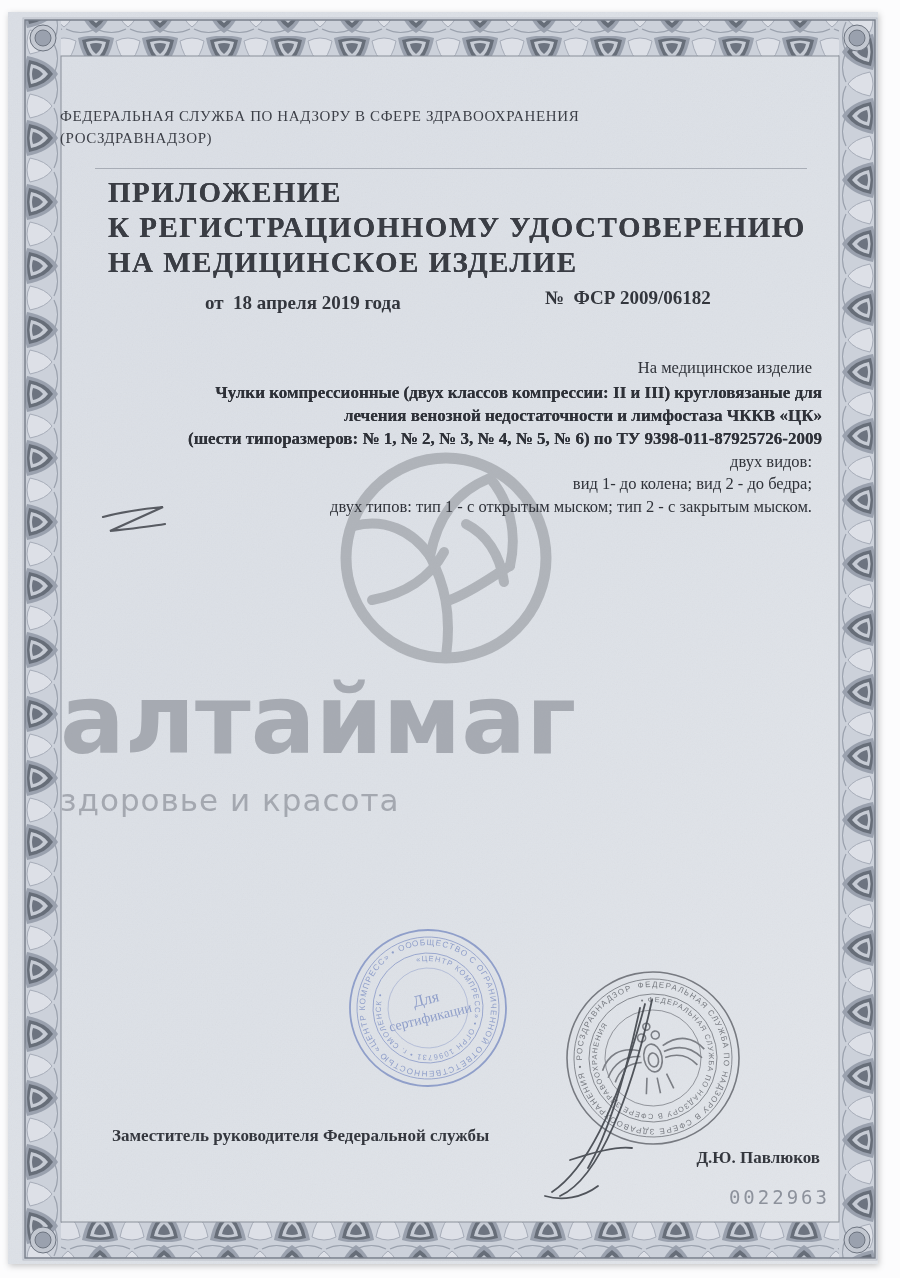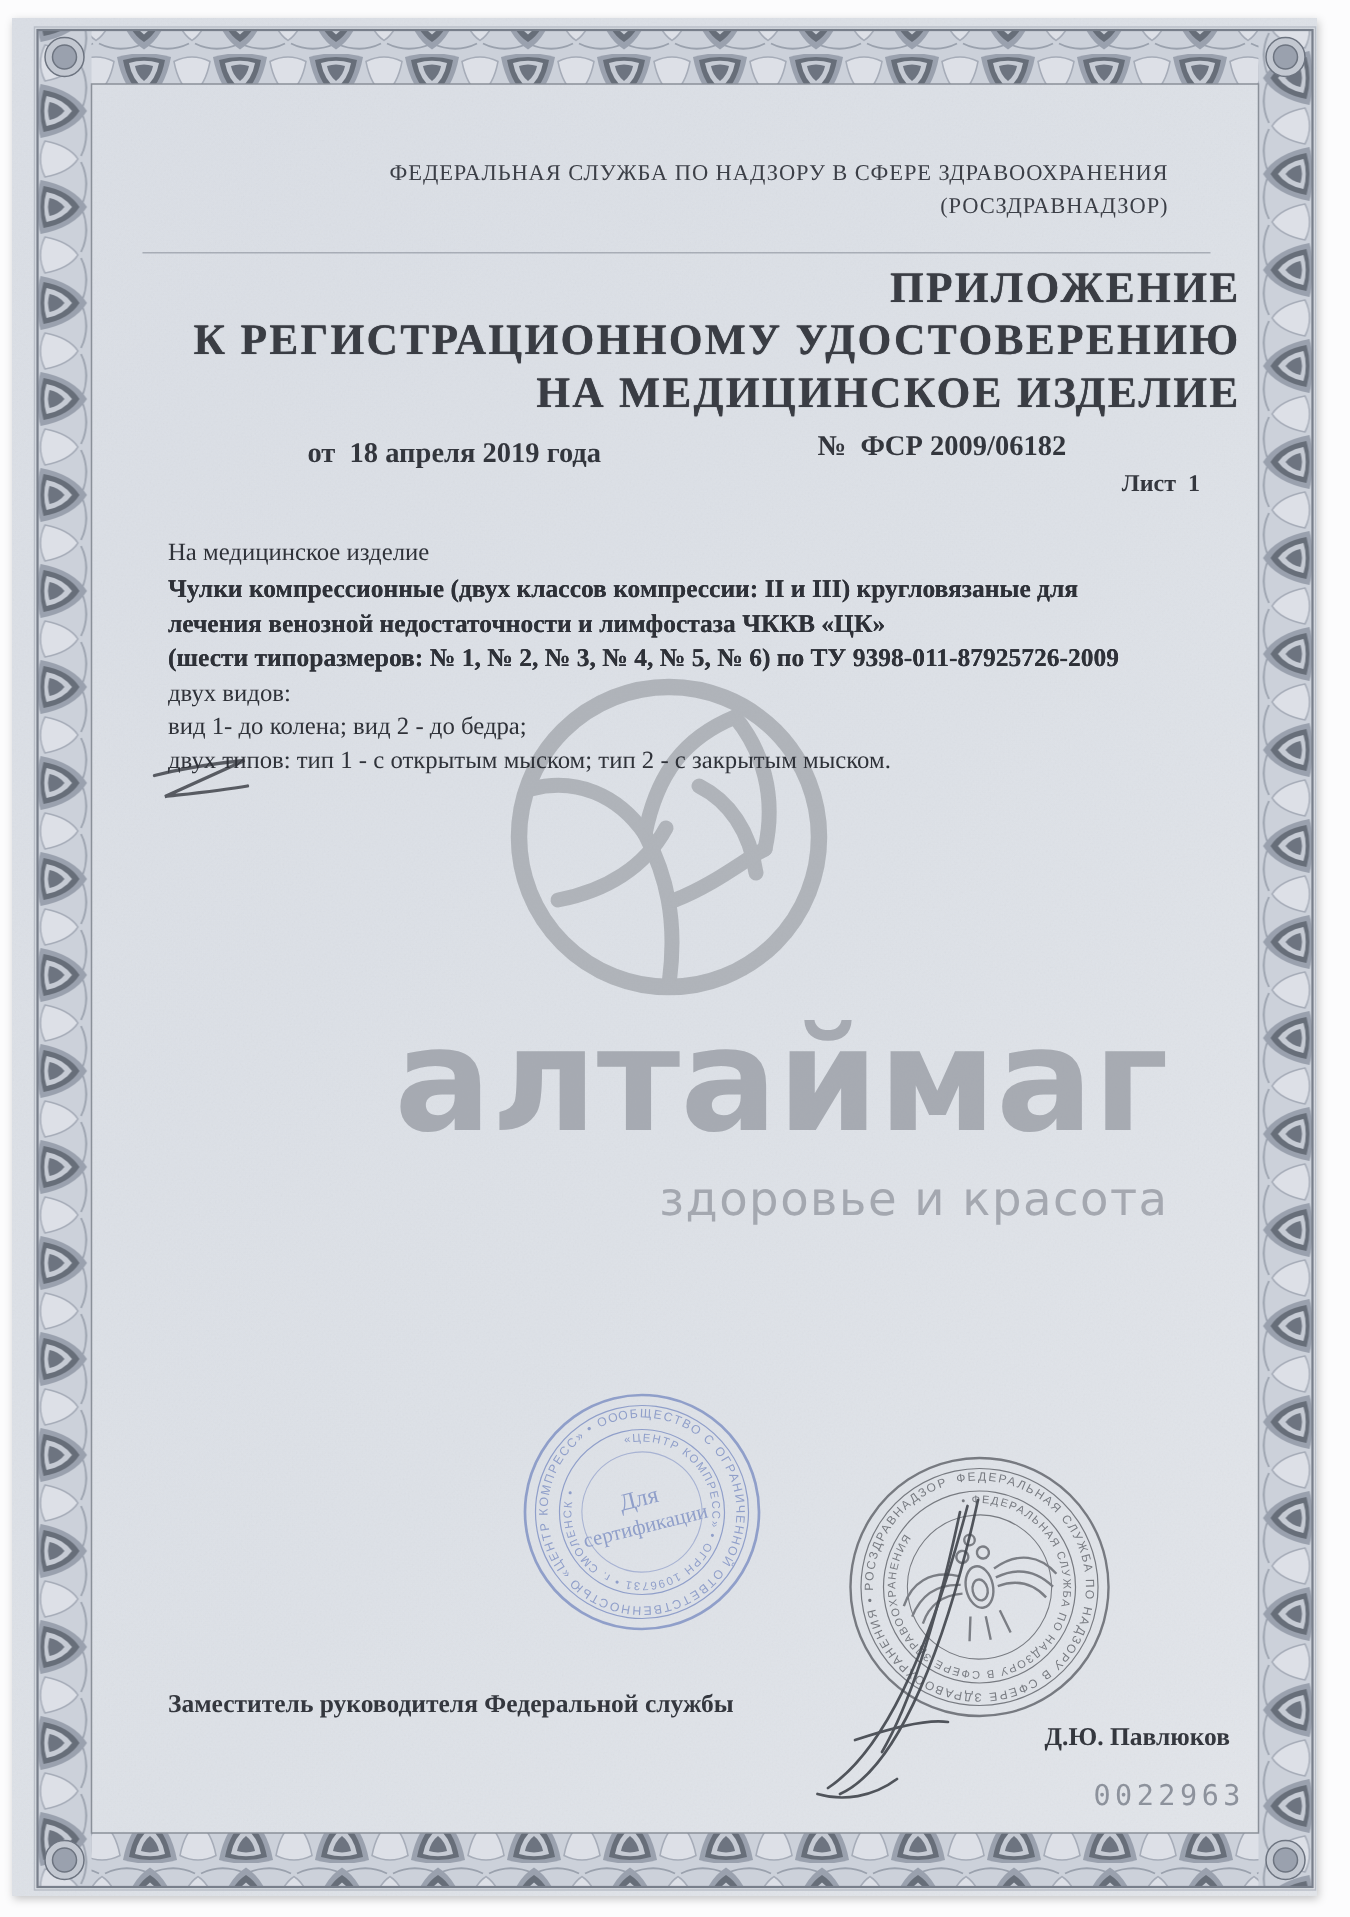--- a/index.html
+++ b/index.html
@@ -7,7 +7,7 @@
         font-family:"Liberation Serif", serif;color:#34373e;}
   #art{position:absolute;left:0;top:0;z-index:1;}
   .txt{position:absolute;z-index:2;white-space:pre;}
-  .center{left:60px;width:719px;text-align:right;}
+  .center{left:60px;width:719px;text-align:left;}
   .issuer{top:108px;font-size:15px;letter-spacing:0.6px;color:#3c3f47;}
   .issuer2{top:130px;font-size:15px;letter-spacing:0.6px;color:#3c3f47;}
   .divider{position:absolute;z-index:2;left:95px;top:168px;width:712px;height:0;

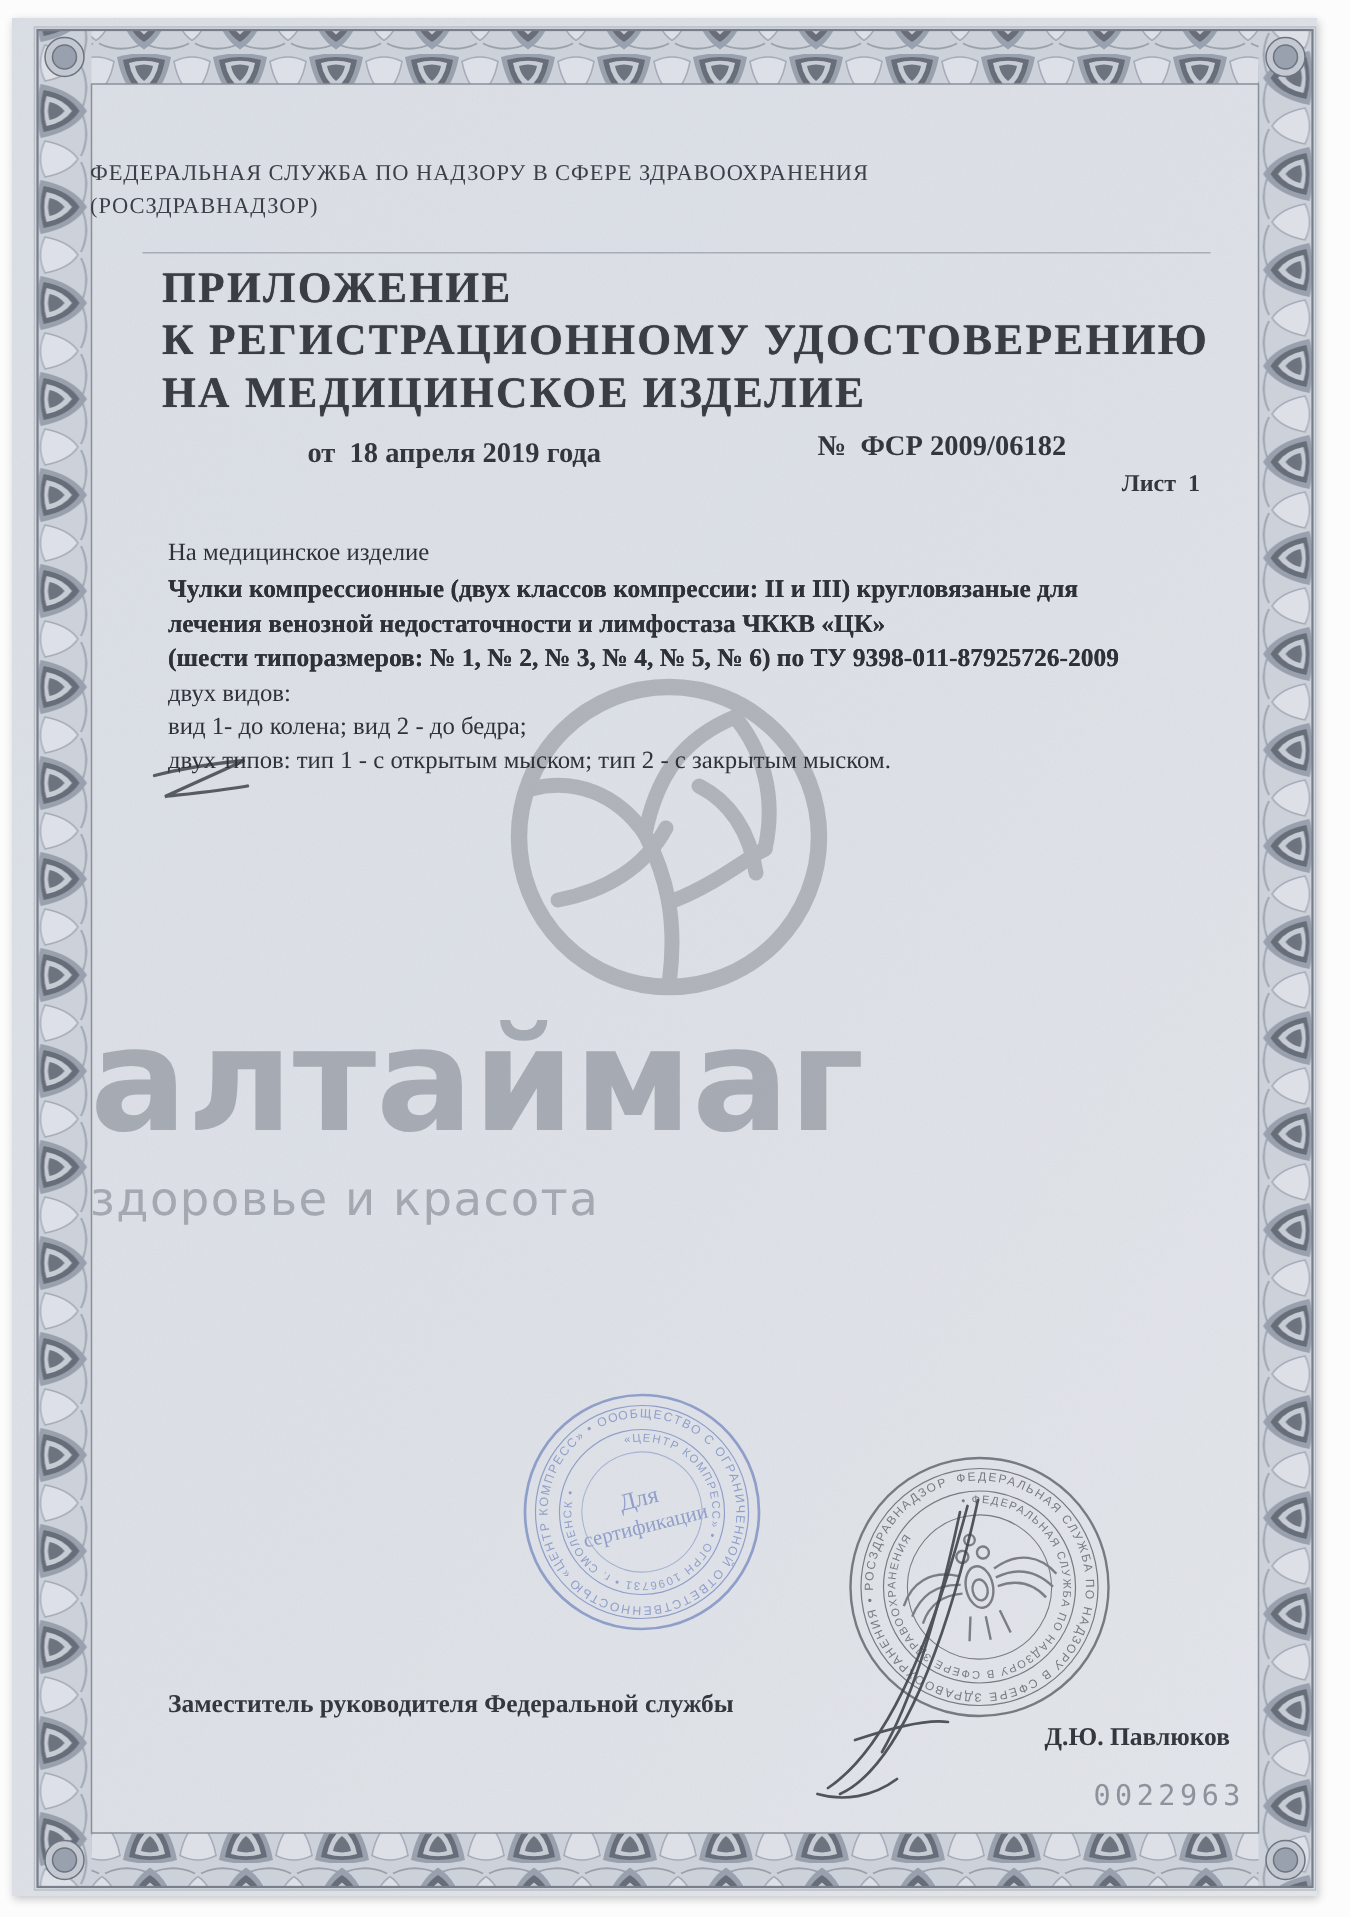--- a/index.html
+++ b/index.html
@@ -6,7 +6,7 @@
   #scan{position:relative;width:900px;height:1278px;background:#fcfcfd;overflow:hidden;
         font-family:"Liberation Serif", serif;color:#34373e;}
   #art{position:absolute;left:0;top:0;z-index:1;}
-  .txt{position:absolute;z-index:2;white-space:pre;}
+  .txt{position:absolute;z-index:2;white-space:pre;text-align:right;}
   .center{left:60px;width:719px;text-align:left;}
   .issuer{top:108px;font-size:15px;letter-spacing:0.6px;color:#3c3f47;}
   .issuer2{top:130px;font-size:15px;letter-spacing:0.6px;color:#3c3f47;}

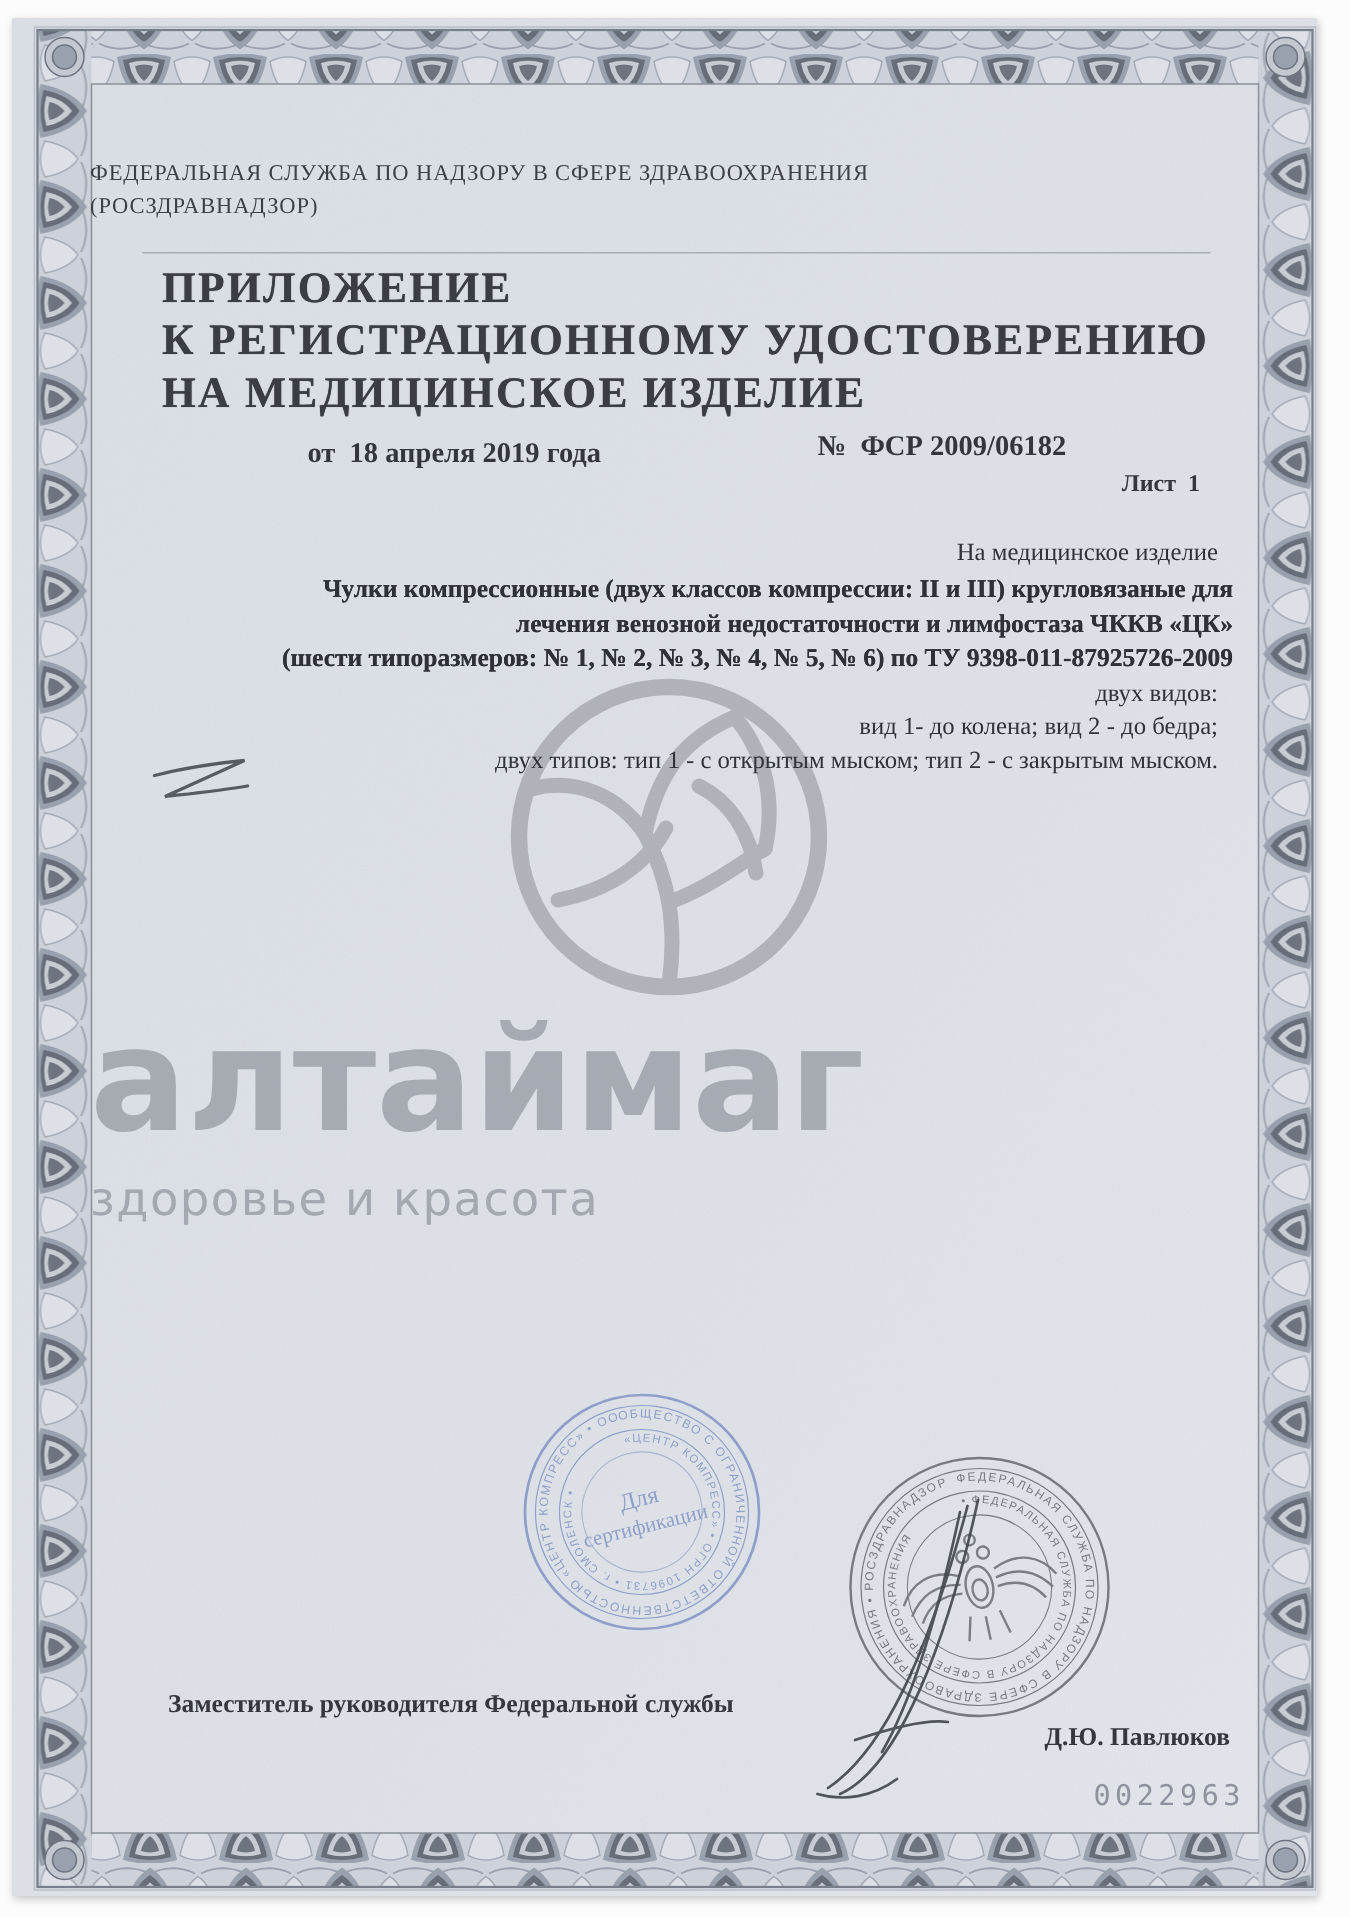--- a/index.html
+++ b/index.html
@@ -188,7 +188,6 @@
 
   <div class="txt dateline">от  18 апреля 2019 года</div>
   <div class="txt numline">№  ФСР 2009/06182</div>
-  <div class="txt sheet">Лист  1</div>
 
   <div class="txt body  l-intro">На медицинское изделие</div>
   <div class="txt bodyb l-p1">Чулки компрессионные (двух классов компрессии: II и III) кругловязаные для</div>

